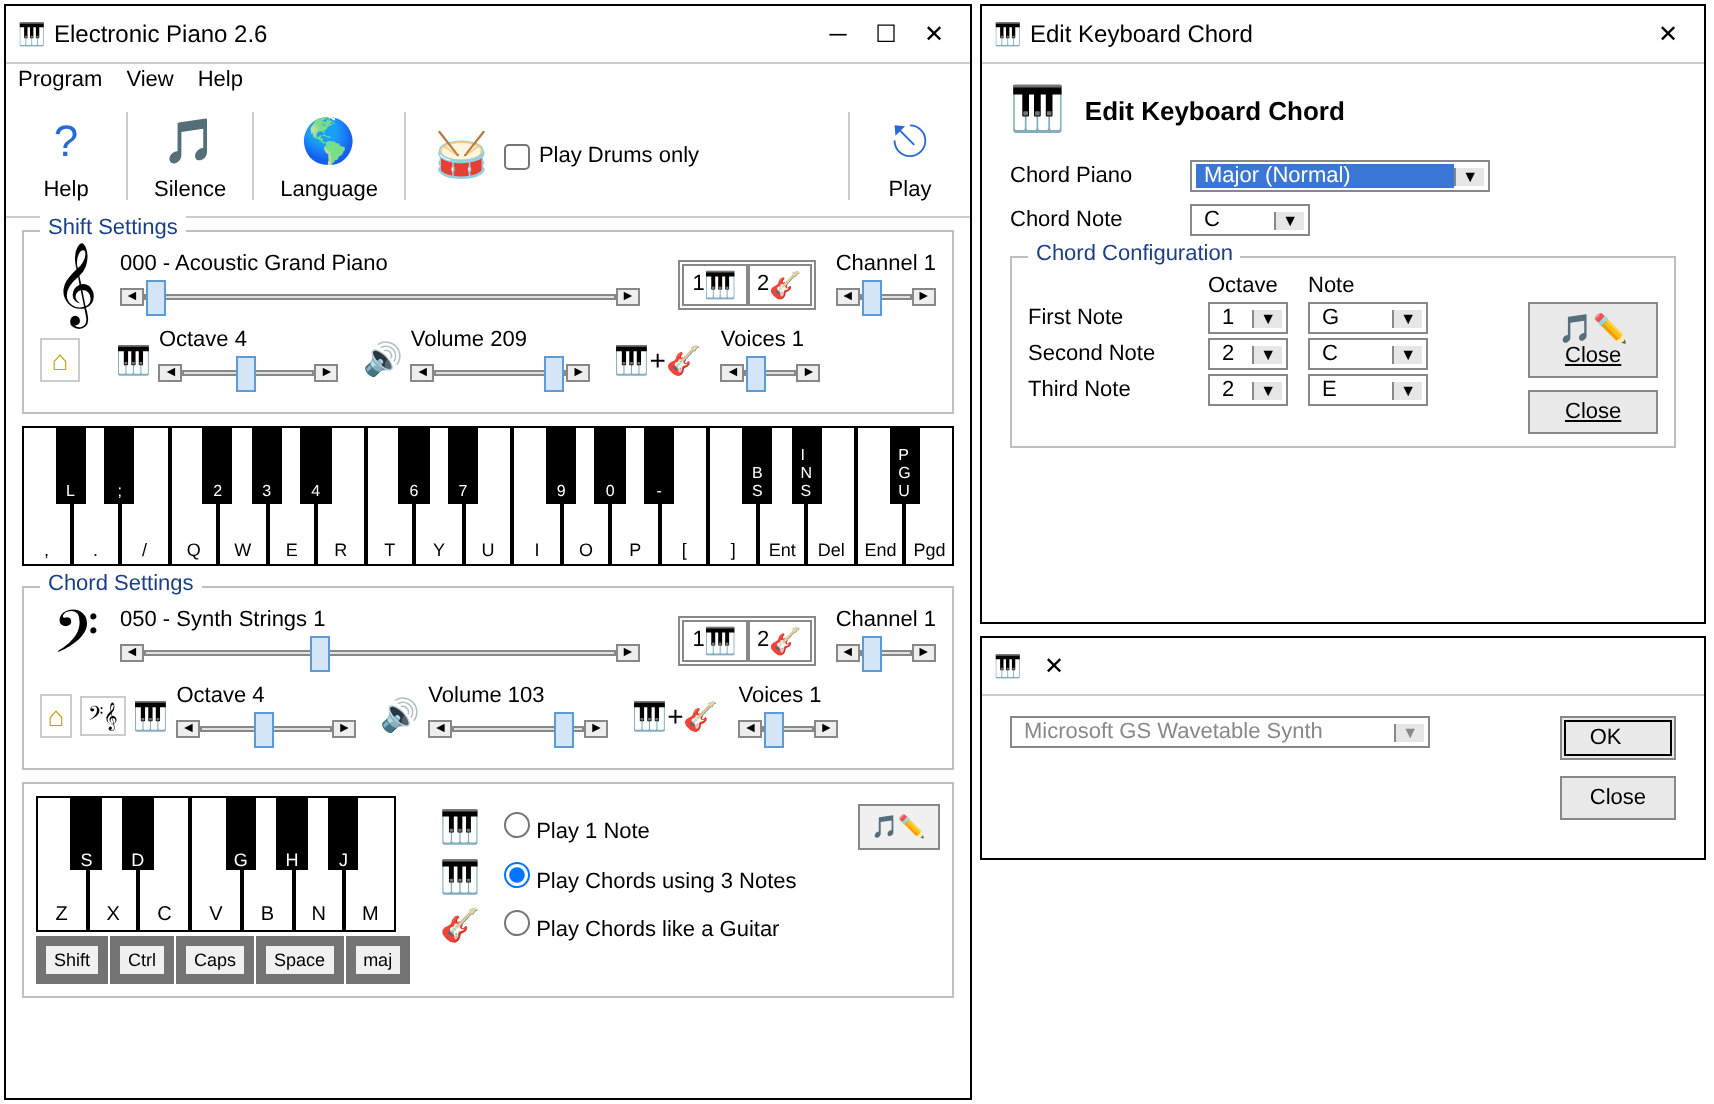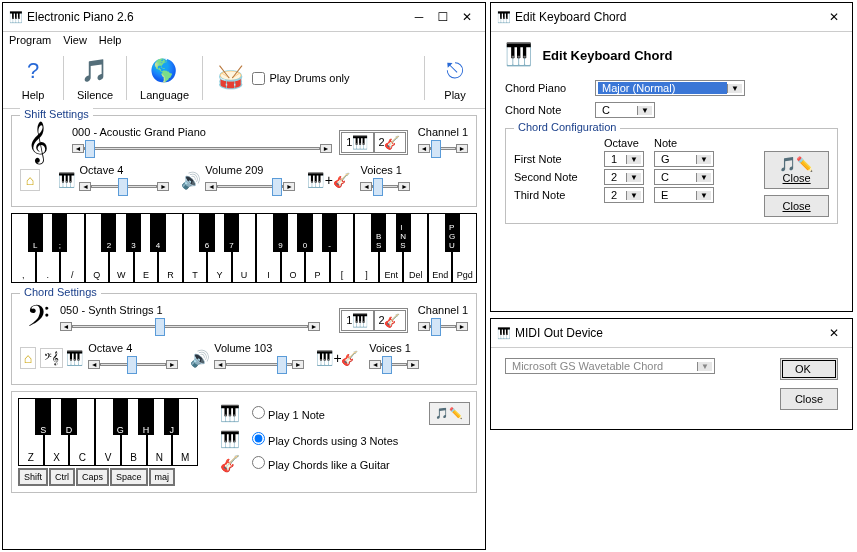--- a/index.html
+++ b/index.html
@@ -98,7 +98,7 @@
     <span class="groupbox-title">Shift Settings</span>
     <div class="row">
       <span class="clef" style="width:36px;text-align:center;">𝄞</span>
-      <div style="flex:1;margin-left:12px;">
+      <div style="flex:1;">
         <div class="slider-label">000 - Acoustic Grand Piano</div>
         <div class="slider-track" style="width:260px;">
           <span class="spin-arrow">◄</span>

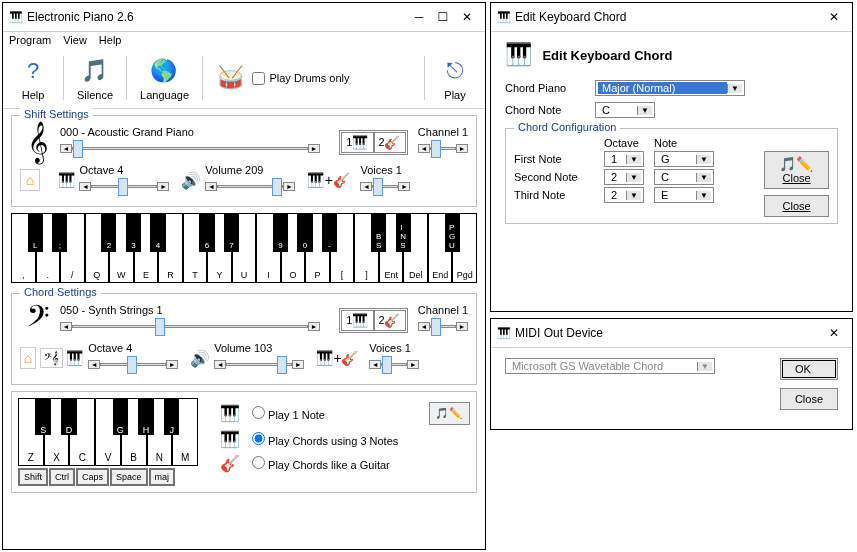--- a/index.html
+++ b/index.html
@@ -406,7 +406,6 @@
 <div class="window" style="left:490px;top:318px;width:363px;height:112px;">
   <div class="titlebar">
     <span class="titlebar-icon">🎹</span>
-    <span class="titlebar-text">MIDI Out Device</span>
     <span class="win-btn">✕</span>
   </div>
   <div style="padding:10px 14px;display:flex;gap:14px;">

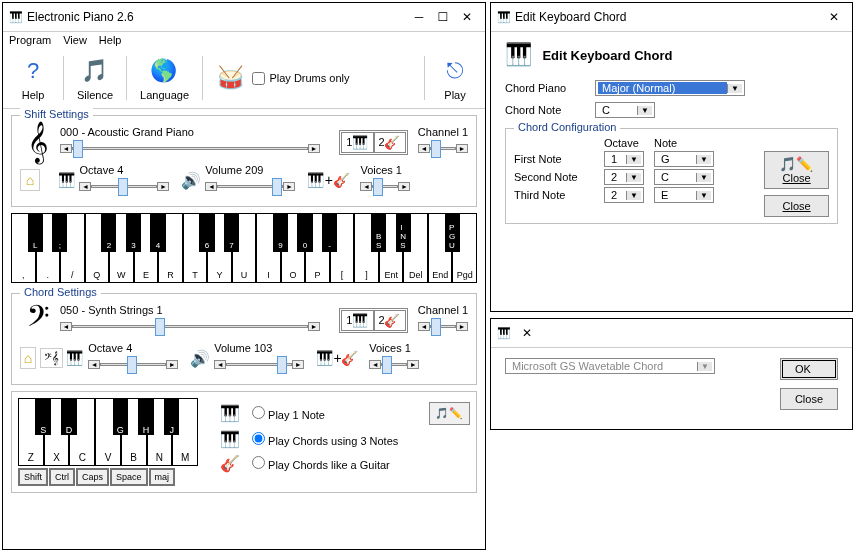--- a/index.html
+++ b/index.html
@@ -411,7 +411,7 @@
   <div style="padding:10px 14px;display:flex;gap:14px;">
     <div style="flex:1;">
       <div class="dlg-select" style="width:210px;color:#888;">
-        <span style="flex:1;padding:0 4px;">Microsoft GS Wavetable Chord</span>
+        <span style="flex:1;padding:0 4px;">Microsoft GS Wavetable Synth</span>
         <span class="sel-arrow">▼</span>
       </div>
     </div>

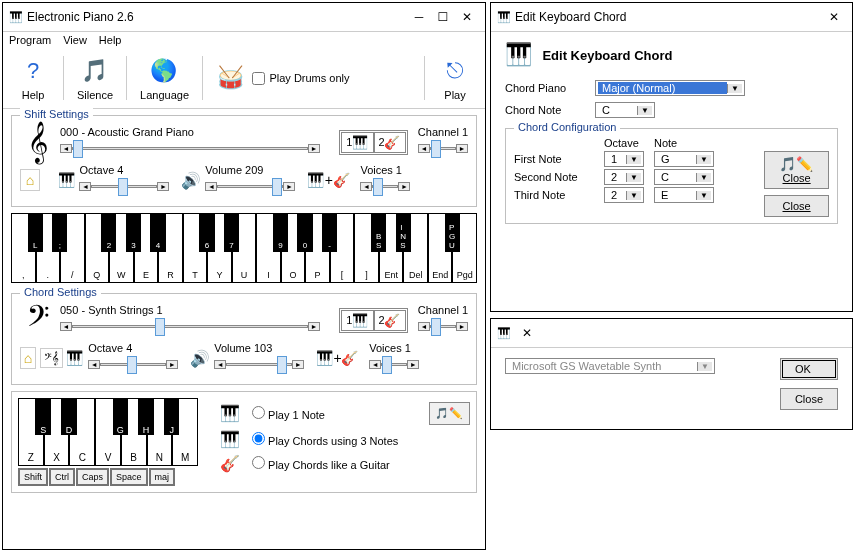--- a/index.html
+++ b/index.html
@@ -32,7 +32,7 @@
 .mini-white { position: absolute; top: 0; bottom: 0; border: 1px solid #000; background: #fff; display: flex; align-items: flex-end; justify-content: center; font-size: 10px; padding-bottom: 2px; }
 .mini-black { position: absolute; top: 0; height: 55%; background: #000; color: #fff; display: flex; align-items: flex-end; justify-content: center; font-size: 9px; z-index: 2; }
 .mod-btns { display: flex; gap: 1px; margin-top: 2px; }
-.mod-btn { border: 2px solid #737373; padding: 2px 4px; font-size: 9px; background: #f0f0f0; }
+.mod-btn { border: 5px solid #737373; padding: 2px 4px; font-size: 9px; background: #f0f0f0; }
 .radio-row { display: flex; align-items: center; gap: 8px; margin: 4px 0; }
 .icon-sm { width: 28px; height: 20px; display: inline-flex; align-items: center; justify-content: center; font-size: 16px; }
 .small-btn { border: 1px solid #888; background: #f0f0f0; padding: 4px 6px; }

